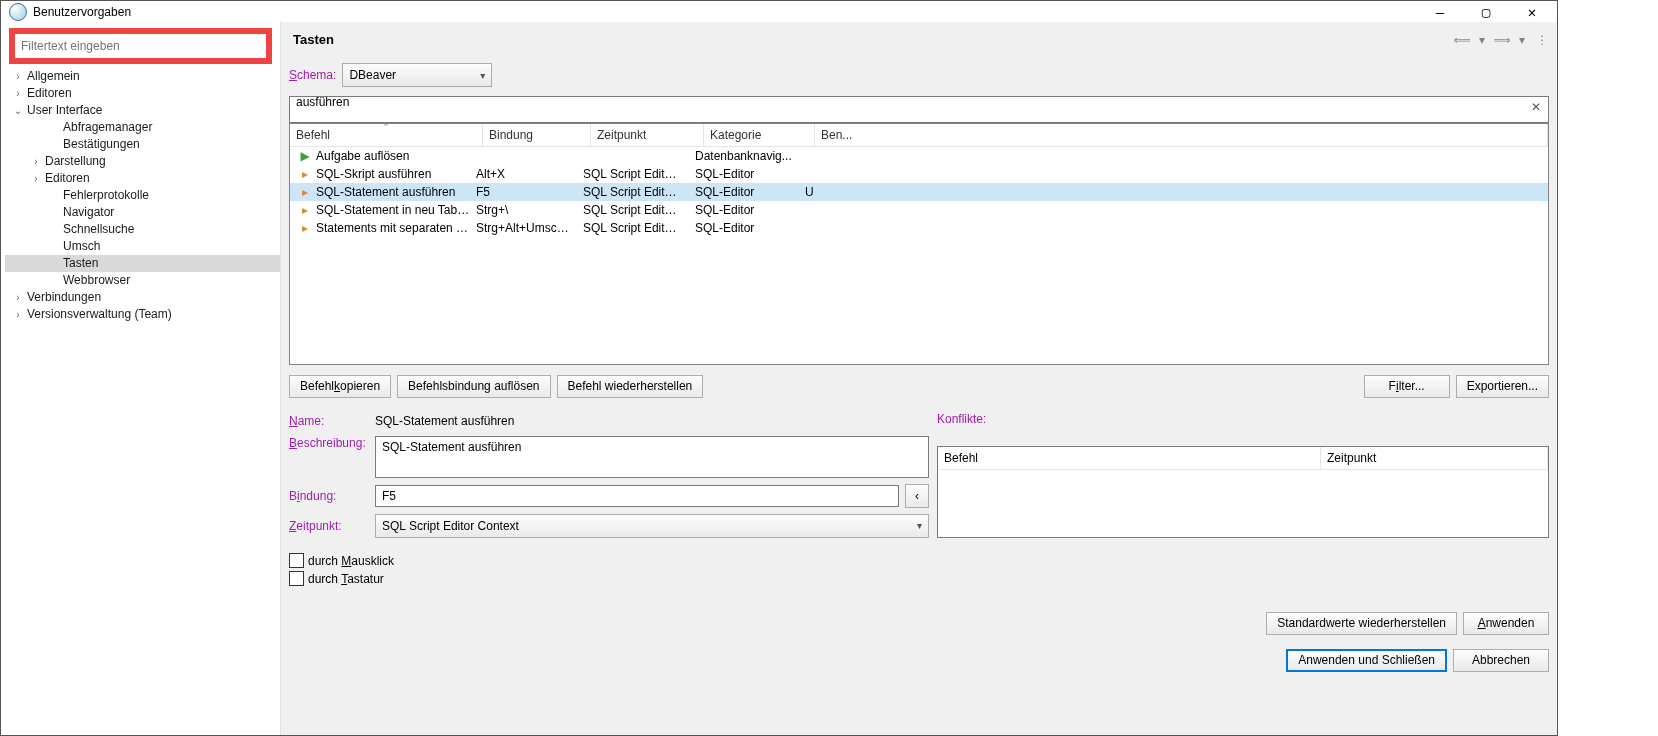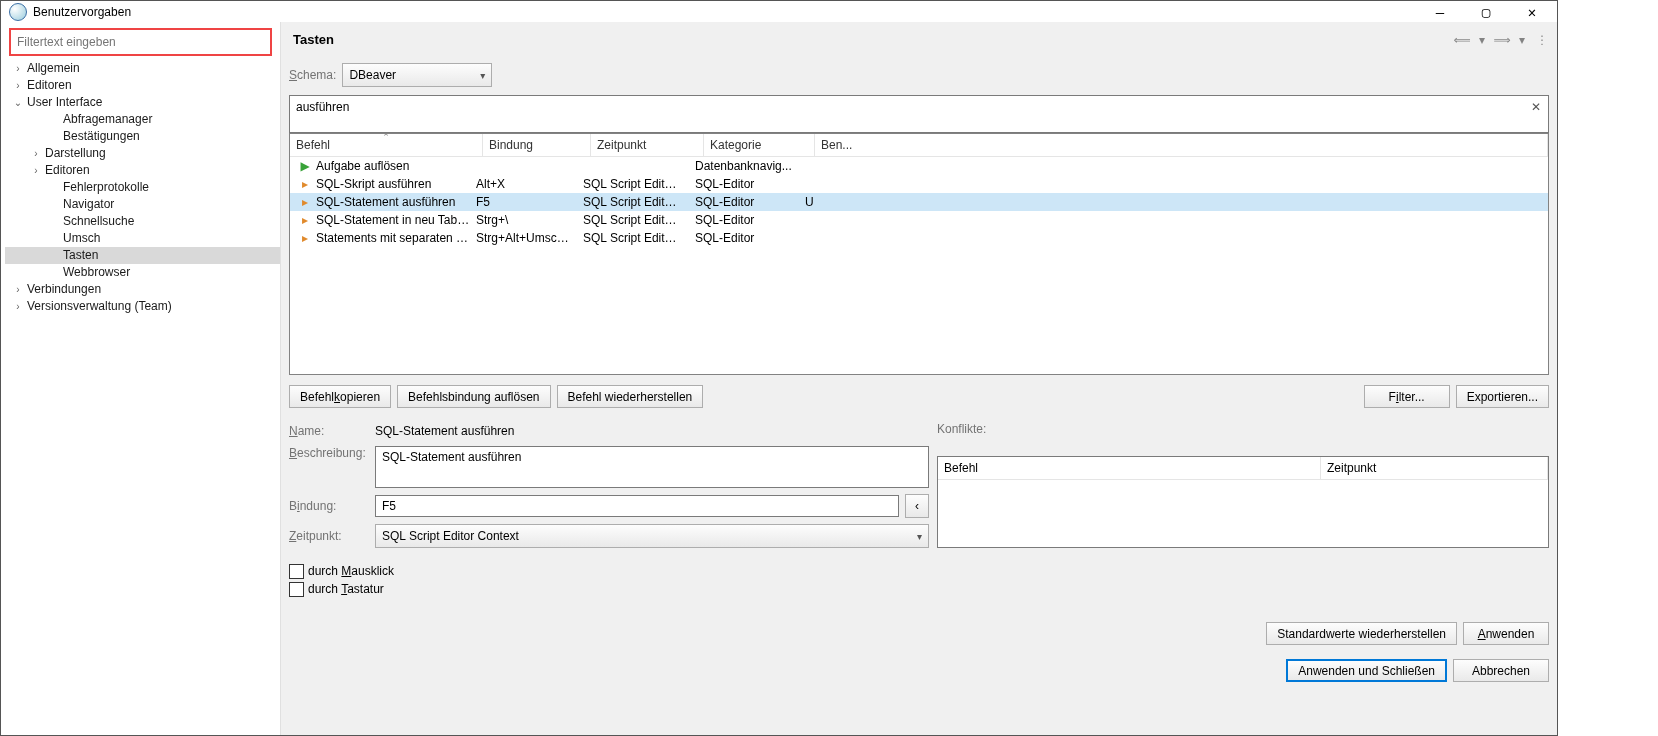--- a/index.html
+++ b/index.html
@@ -10,7 +10,7 @@
   .win-btn{width:46px;height:30px;display:flex;align-items:center;justify-content:center;font-family:Consolas,monospace;font-size:14px;}
   .body{display:flex;flex:1;min-height:0;}
   .sidebar{width:280px;border-right:1px solid #e0e0e0;display:flex;flex-direction:column;padding:6px 0 0 0;box-sizing:border-box;}
-  .filter-input{margin:0 8px 4px 8px;height:24px;border:2px solid #ef4444;padding:0 6px;font:inherit;}
+  .filter-input{margin:0 8px 4px 8px;height:24px;border:6px solid #ef4444;padding:0 6px;font:inherit;}
   .tree{overflow:auto;padding:0 0 0 4px;}
   .tree-row{display:flex;align-items:center;height:17px;line-height:17px;padding-left:6px;color:#1a1a1a;}
   .tw{width:14px;display:inline-flex;justify-content:center;color:#666;font-size:10px;margin-right:2px;}

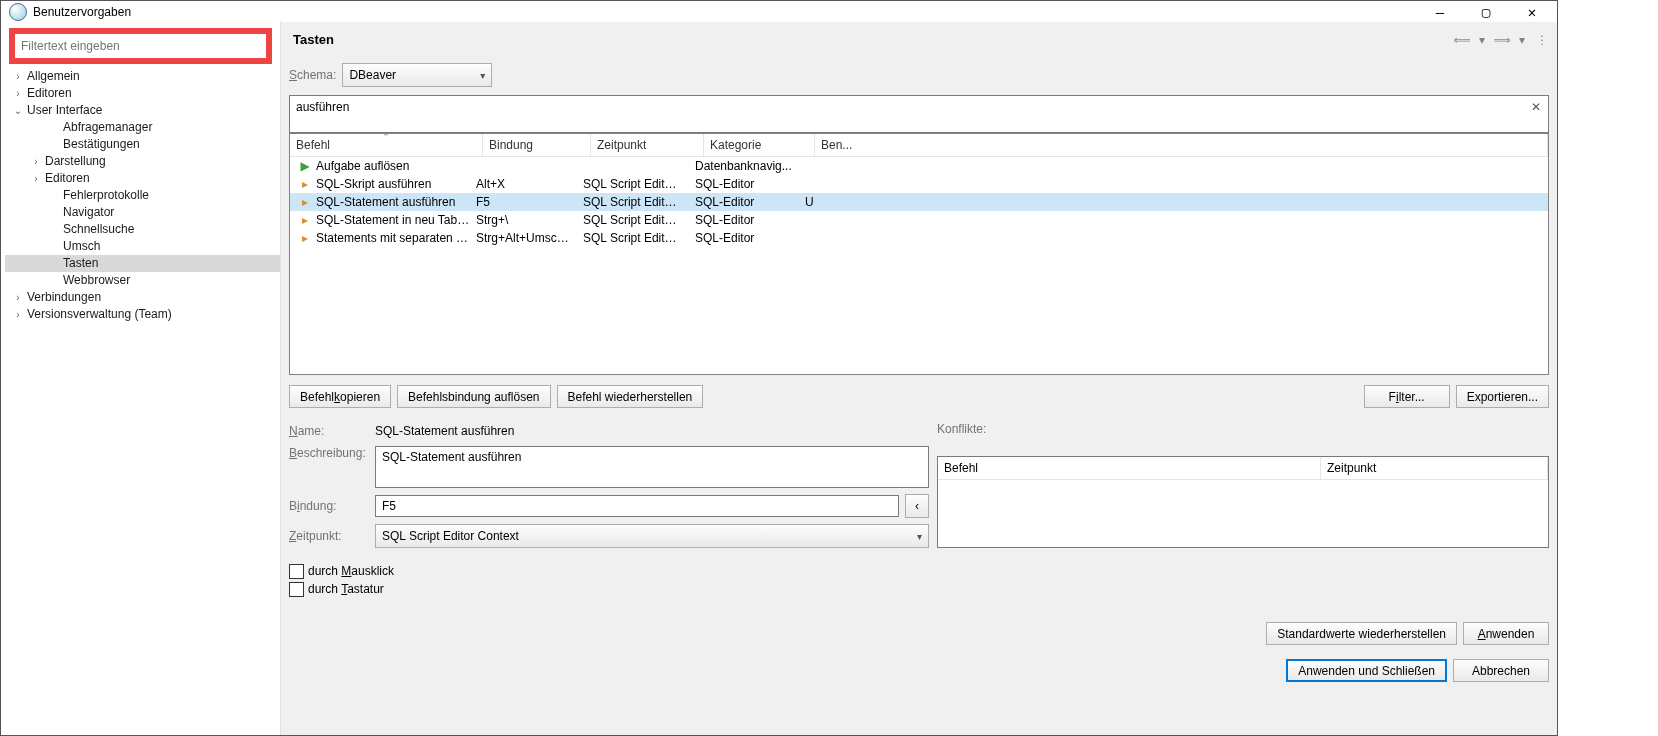--- a/index.html
+++ b/index.html
@@ -45,7 +45,7 @@
   .spacer{flex:1;}
   .details{display:flex;gap:8px;margin:14px 8px 0 8px;}
   .det-left{flex:0 0 640px;display:grid;grid-template-columns:80px 1fr auto;row-gap:6px;column-gap:6px;align-items:center;}
-  .lbl{color:#737373;}
+  .lbl{color:#a21caf;}
   .ro-text{padding:2px 0;}
   .tarea{grid-column:2 / span 2;height:34px;border:1px solid #7a7a7a;background:#fff;padding:3px 6px;font:inherit;resize:none;}
   .txt-in{height:22px;border:1px solid #7a7a7a;background:#fff;padding:0 6px;font:inherit;width:100%;box-sizing:border-box;}

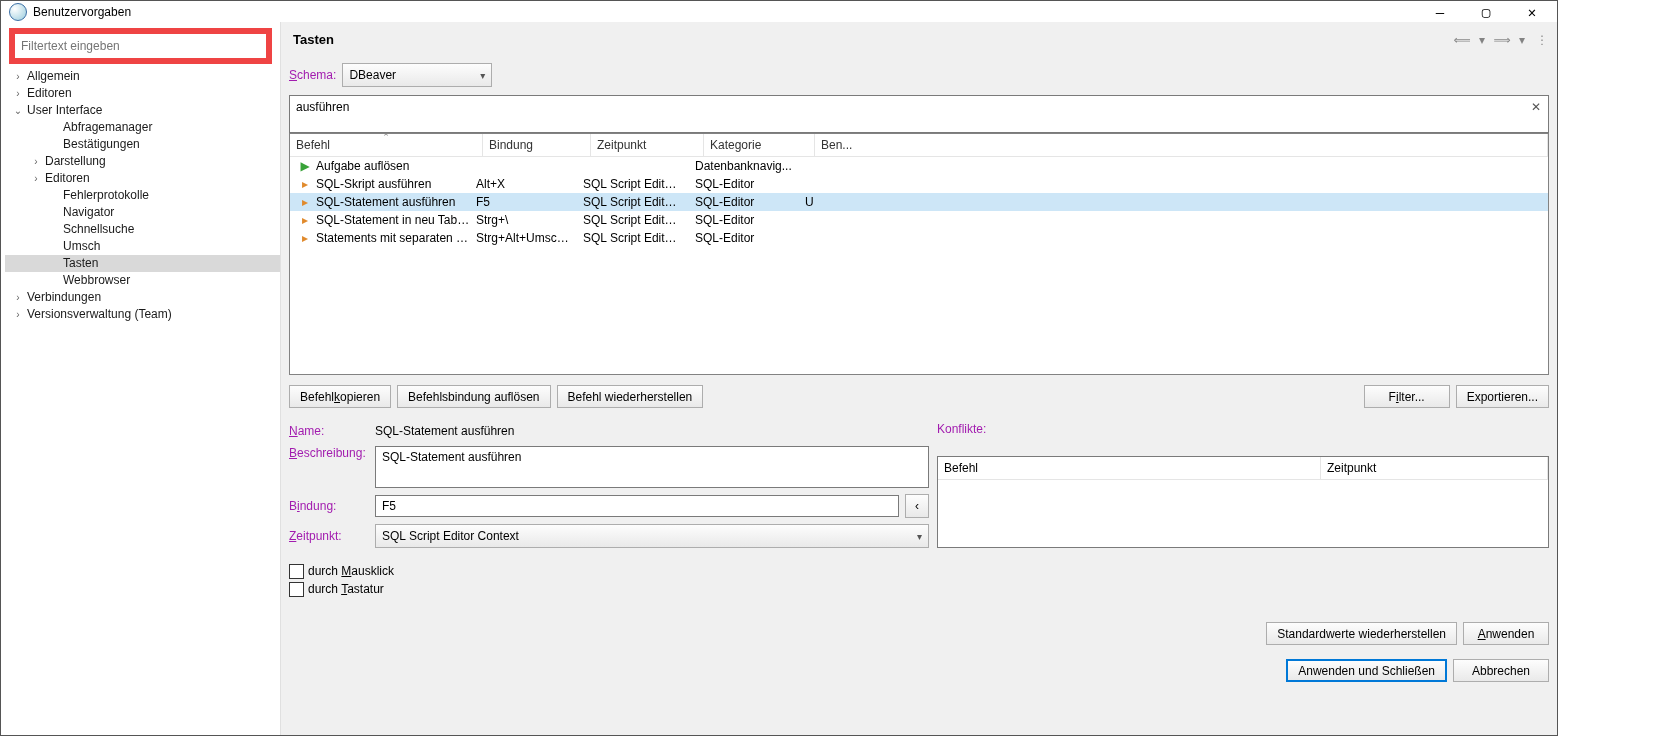--- a/index.html
+++ b/index.html
@@ -26,7 +26,7 @@
   .combo{height:22px;border:1px solid #adadad;background:linear-gradient(#fdfdfd,#e9e9e9);padding:0 22px 0 6px;position:relative;min-width:120px;display:flex;align-items:center;}
   .combo::after{content:"▾";position:absolute;right:6px;color:#555;font-size:10px;}
   .search-wrap{margin:0 8px;position:relative;}
-  .search-input{width:100%;box-sizing:border-box;height:38px;border:1px solid #7a7a7a;padding:0 24px 14px 6px;font:inherit;background:#fff;}
+  .search-input{width:100%;box-sizing:border-box;height:27px;border:1px solid #7a7a7a;padding:0 24px 14px 6px;font:inherit;background:#fff;}
   .clear-x{position:absolute;right:4px;top:3px;width:18px;height:18px;display:flex;align-items:center;justify-content:center;color:#555;}
   .table-wrap{margin:0 8px;border:1px solid #828282;background:#fff;height:240px;overflow:hidden;display:flex;flex-direction:column;}
   .thead{display:flex;background:#fff;border-bottom:1px solid #e5e5e5;height:22px;align-items:center;font-weight:400;color:#333;}

